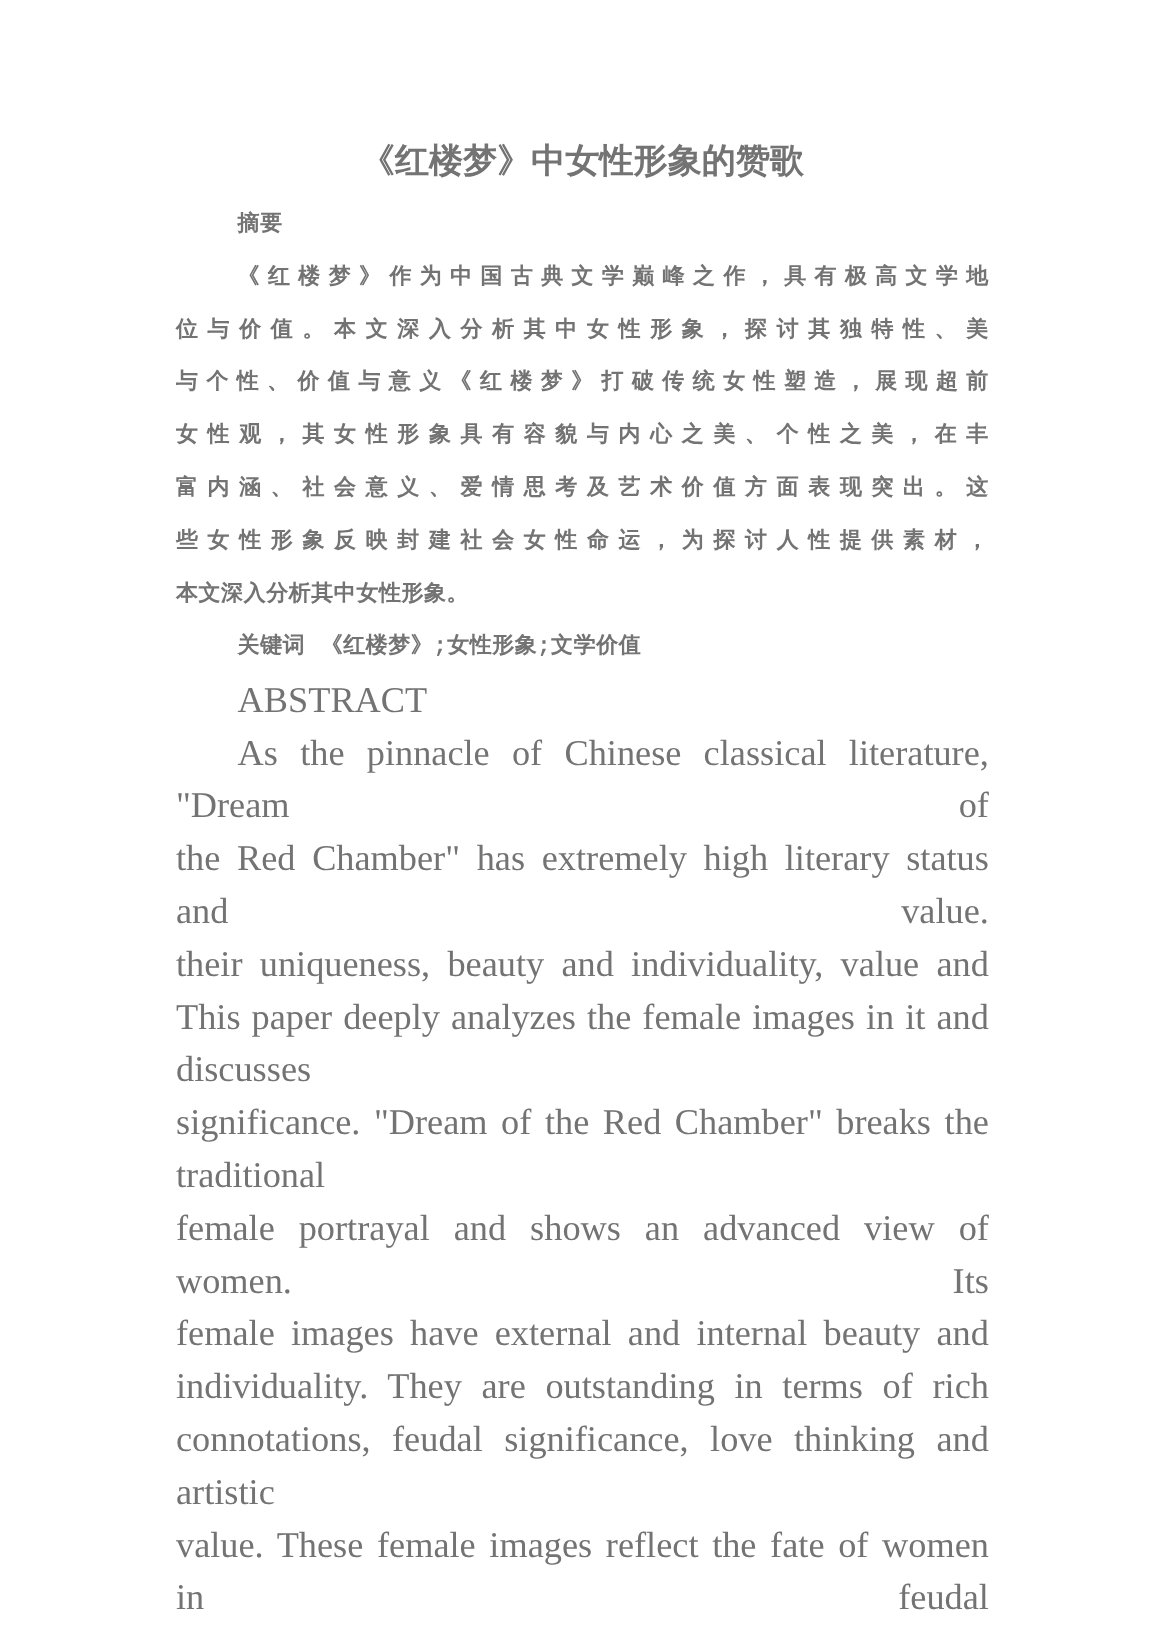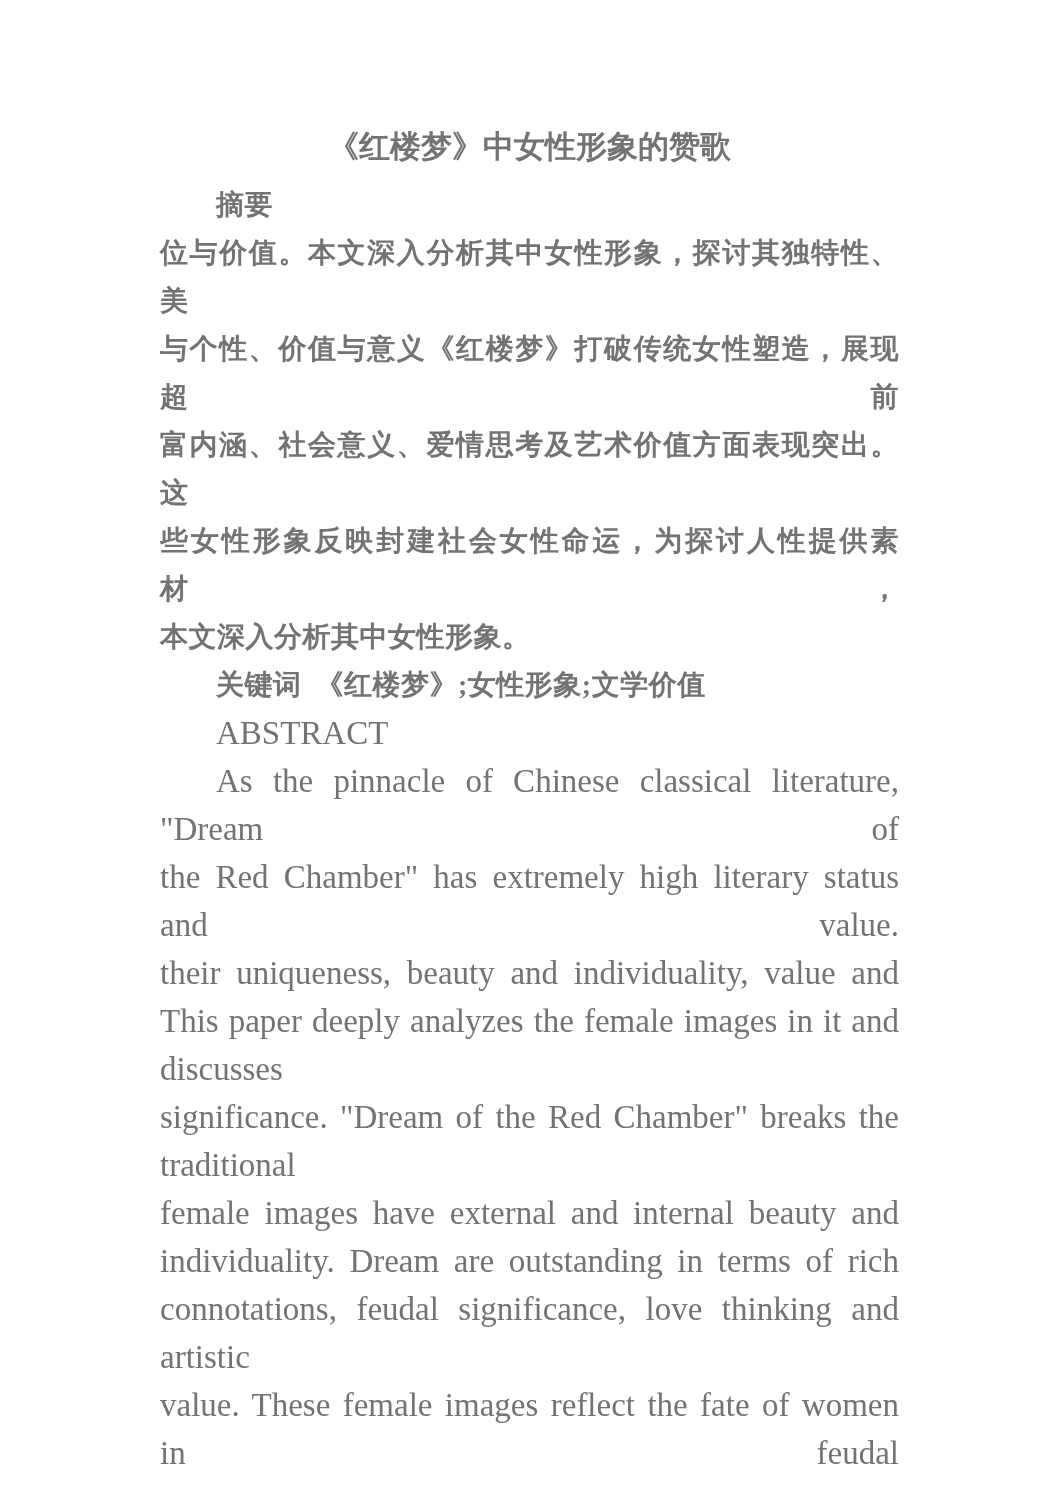--- a/index.html
+++ b/index.html
@@ -33,9 +33,9 @@
   .left { text-align: left; }
   .indent { text-indent: 56px; }
   .cn {
-    font-family: Liberation Serif, serif;
+    font-family: Liberation Mono, monospace;
     font-weight: 700;
-    font-size: 28px;
+    font-size: 20px;
     letter-spacing: 0.5px;
   }
   .cn-title {

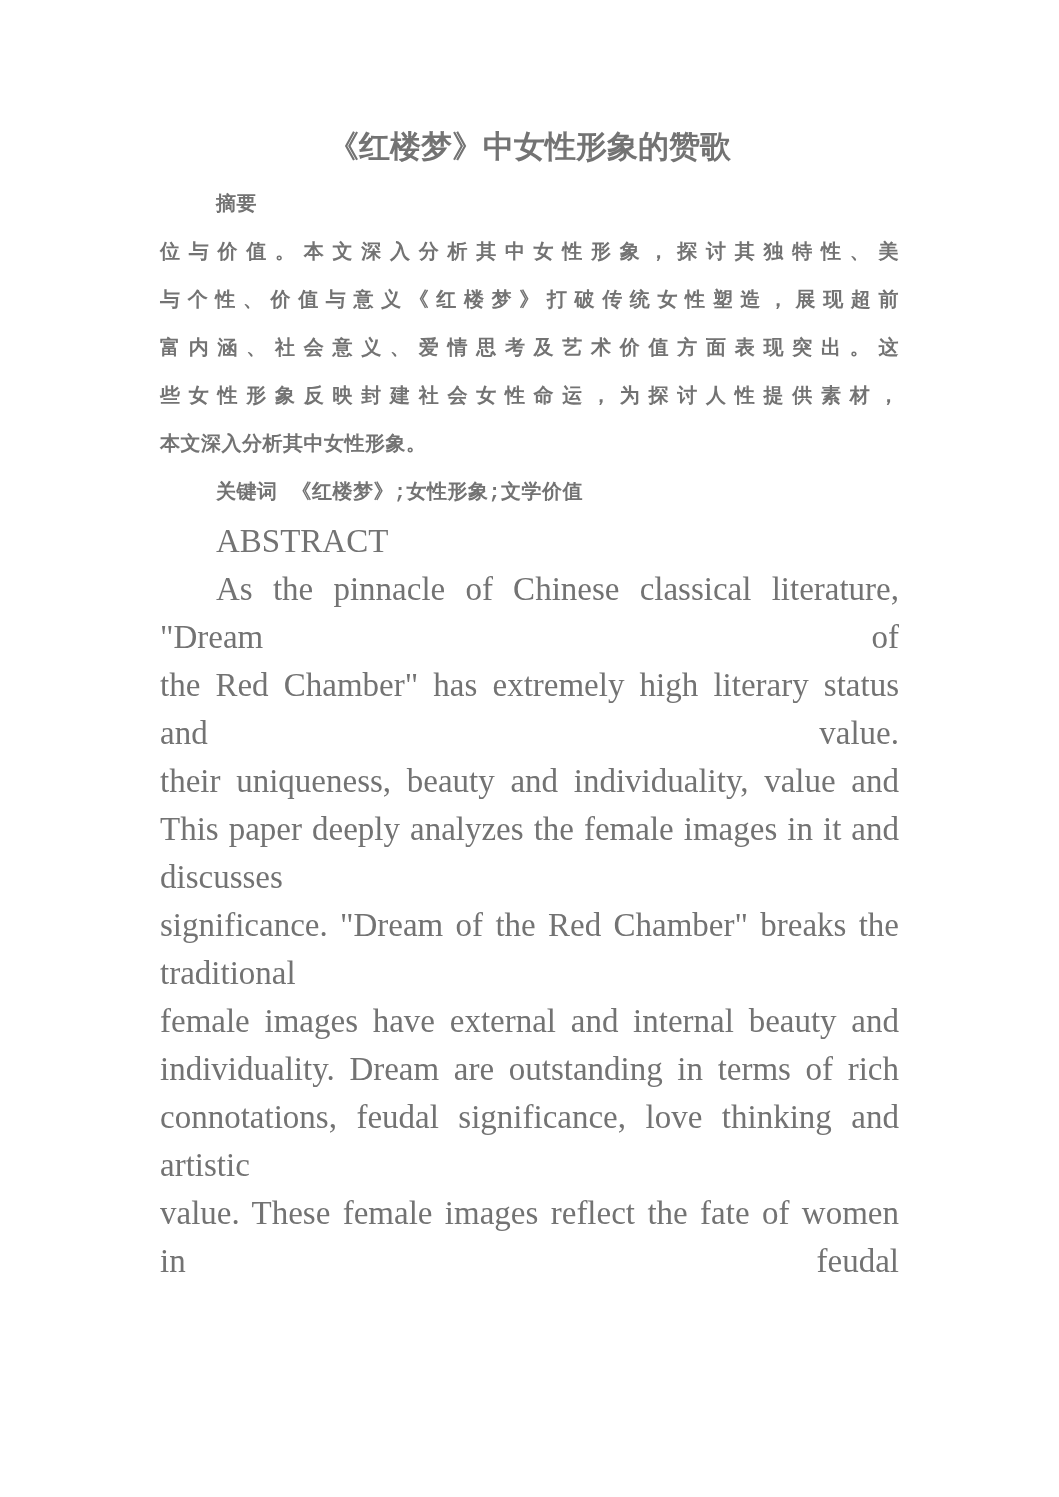--- a/index.html
+++ b/index.html
@@ -66,6 +66,7 @@
     <div class="ln cn heading indent left">摘要</div>
 
     <div>
+      <div class="ln cn justify-all indent">《红楼梦》作为中国古典文学巅峰之作，具有极高文学地</div>
       <div class="ln cn justify-all">位与价值。本文深入分析其中女性形象，探讨其独特性、美</div>
       <div class="ln cn justify-all">与个性、价值与意义《红楼梦》打破传统女性塑造，展现超前</div>
       <div class="ln cn justify-all">富内涵、社会意义、爱情思考及艺术价值方面表现突出。这</div>

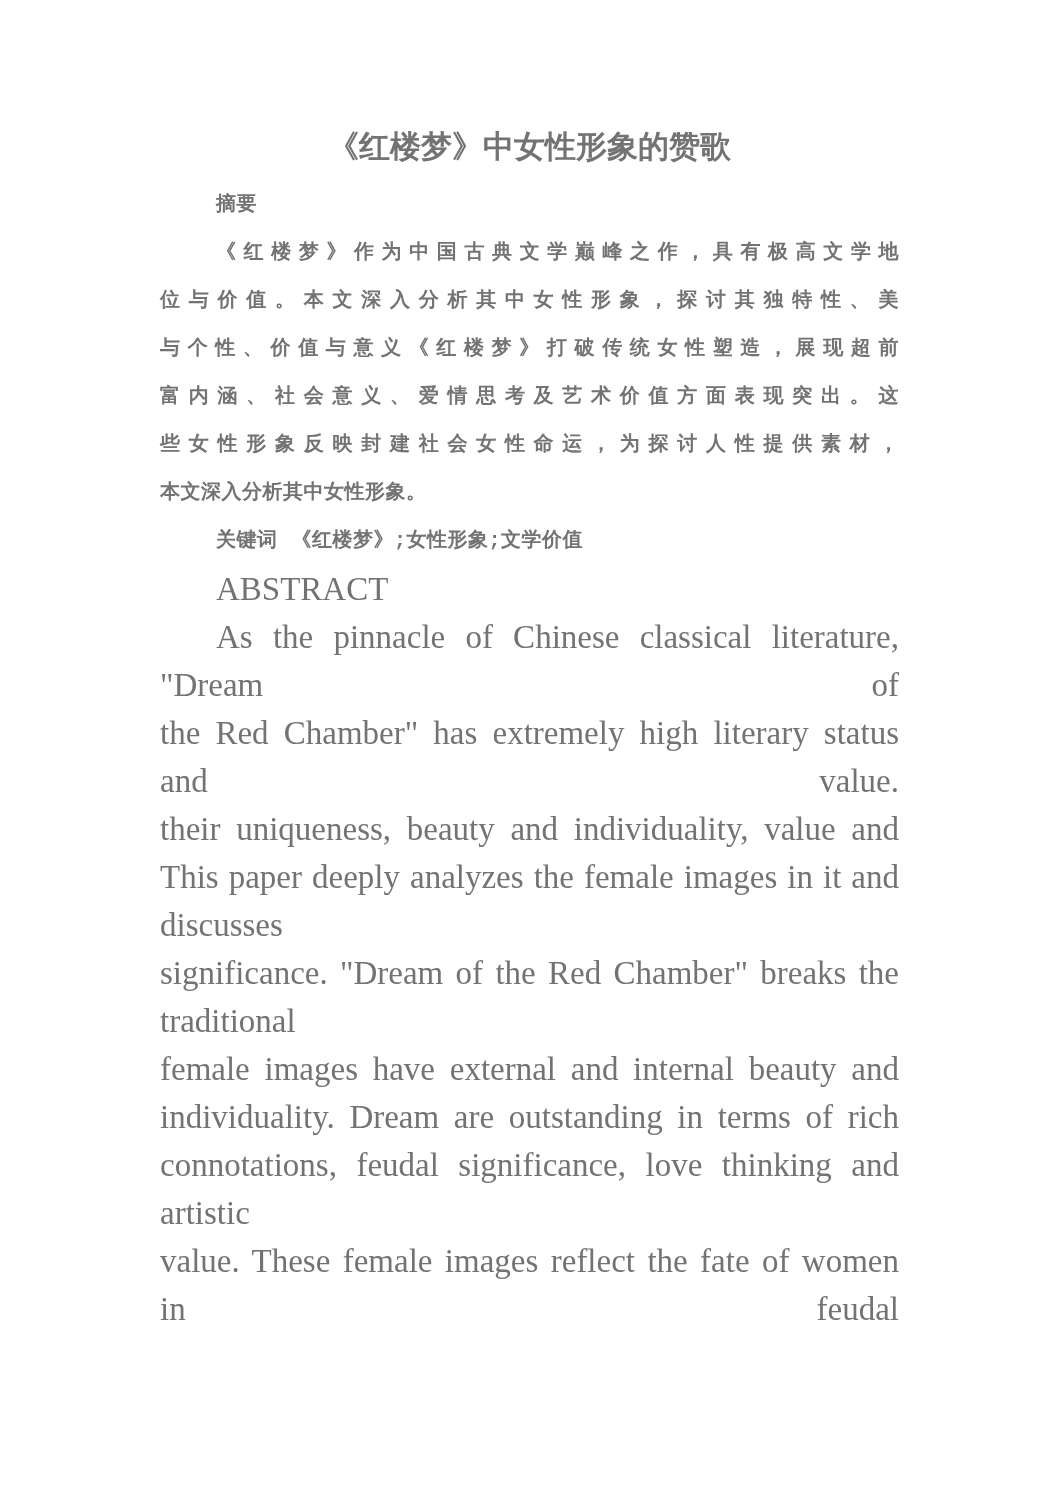--- a/index.html
+++ b/index.html
@@ -69,6 +69,7 @@
       <div class="ln cn justify-all indent">《红楼梦》作为中国古典文学巅峰之作，具有极高文学地</div>
       <div class="ln cn justify-all">位与价值。本文深入分析其中女性形象，探讨其独特性、美</div>
       <div class="ln cn justify-all">与个性、价值与意义《红楼梦》打破传统女性塑造，展现超前</div>
+      <div class="ln cn justify-all">女性观，其女性形象具有容貌与内心之美、个性之美，在丰</div>
       <div class="ln cn justify-all">富内涵、社会意义、爱情思考及艺术价值方面表现突出。这</div>
       <div class="ln cn justify-all">些女性形象反映封建社会女性命运，为探讨人性提供素材，</div>
       <div class="ln cn left">本文深入分析其中女性形象。</div>

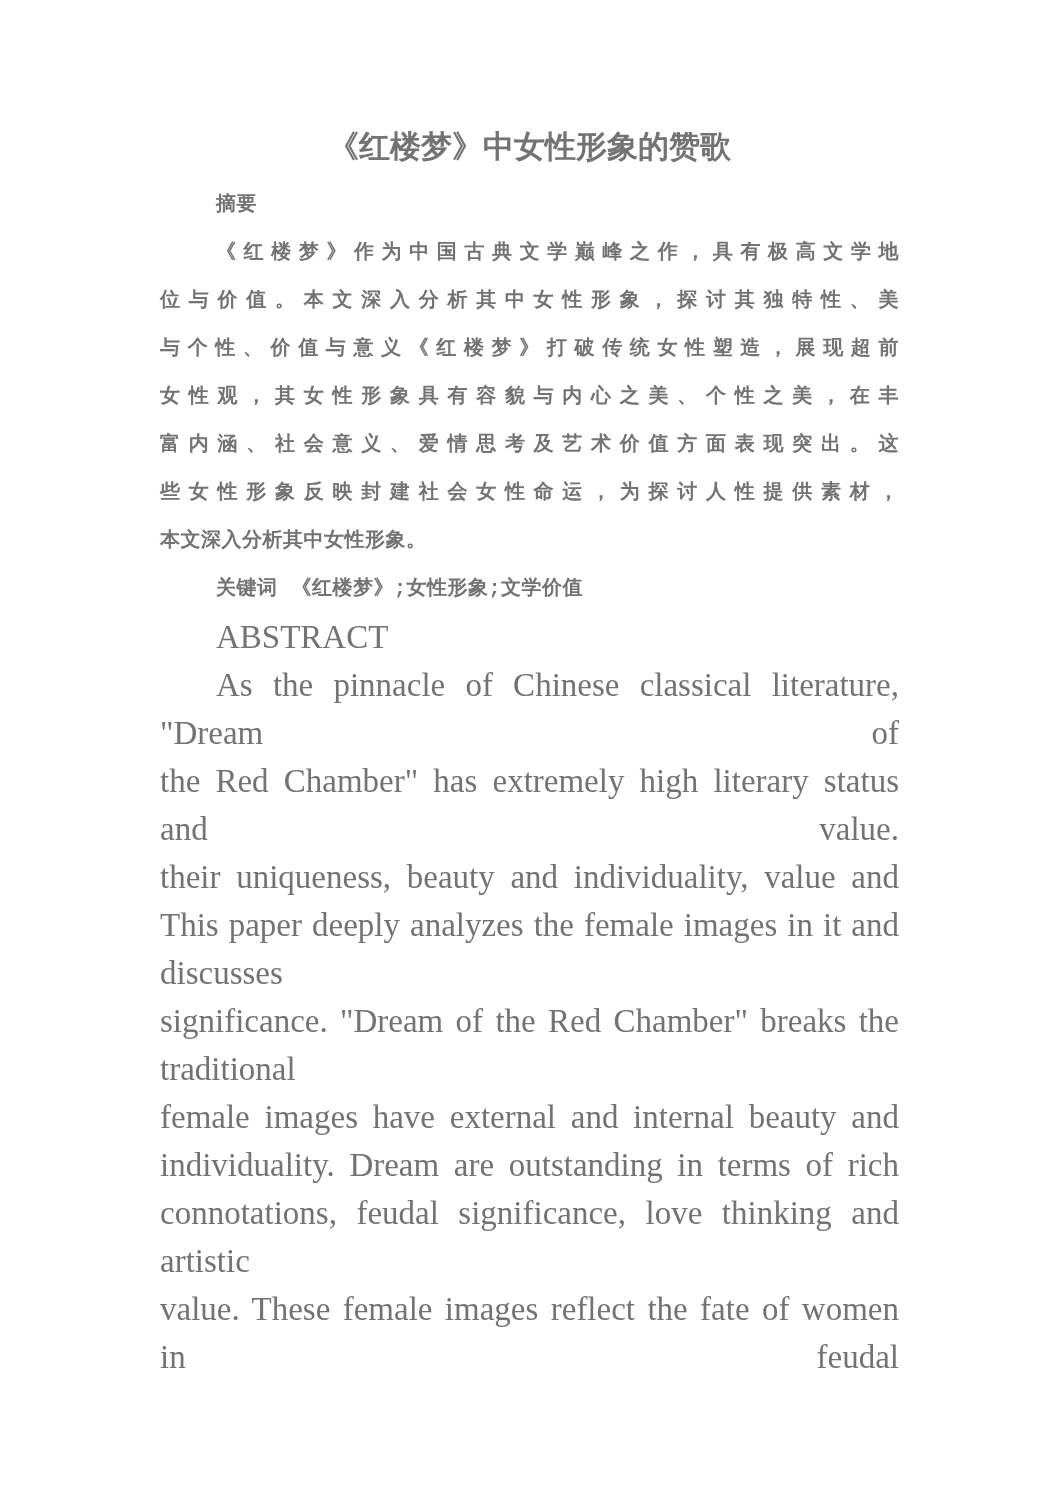--- a/index.html
+++ b/index.html
@@ -87,6 +87,7 @@
       <div class="ln en justify-all">their uniqueness, beauty and individuality, value and</div>
       <div class="ln en justify-all">This paper deeply analyzes the female images in it and discusses</div>
       <div class="ln en justify-all">significance. "Dream of the Red Chamber" breaks the traditional</div>
+      <div class="ln en justify-all">female portrayal and shows an advanced view of women. Its</div>
       <div class="ln en justify-all">female images have external and internal beauty and</div>
       <div class="ln en justify-all">individuality. Dream are outstanding in terms of rich</div>
       <div class="ln en justify-all">connotations, feudal significance, love thinking and artistic</div>

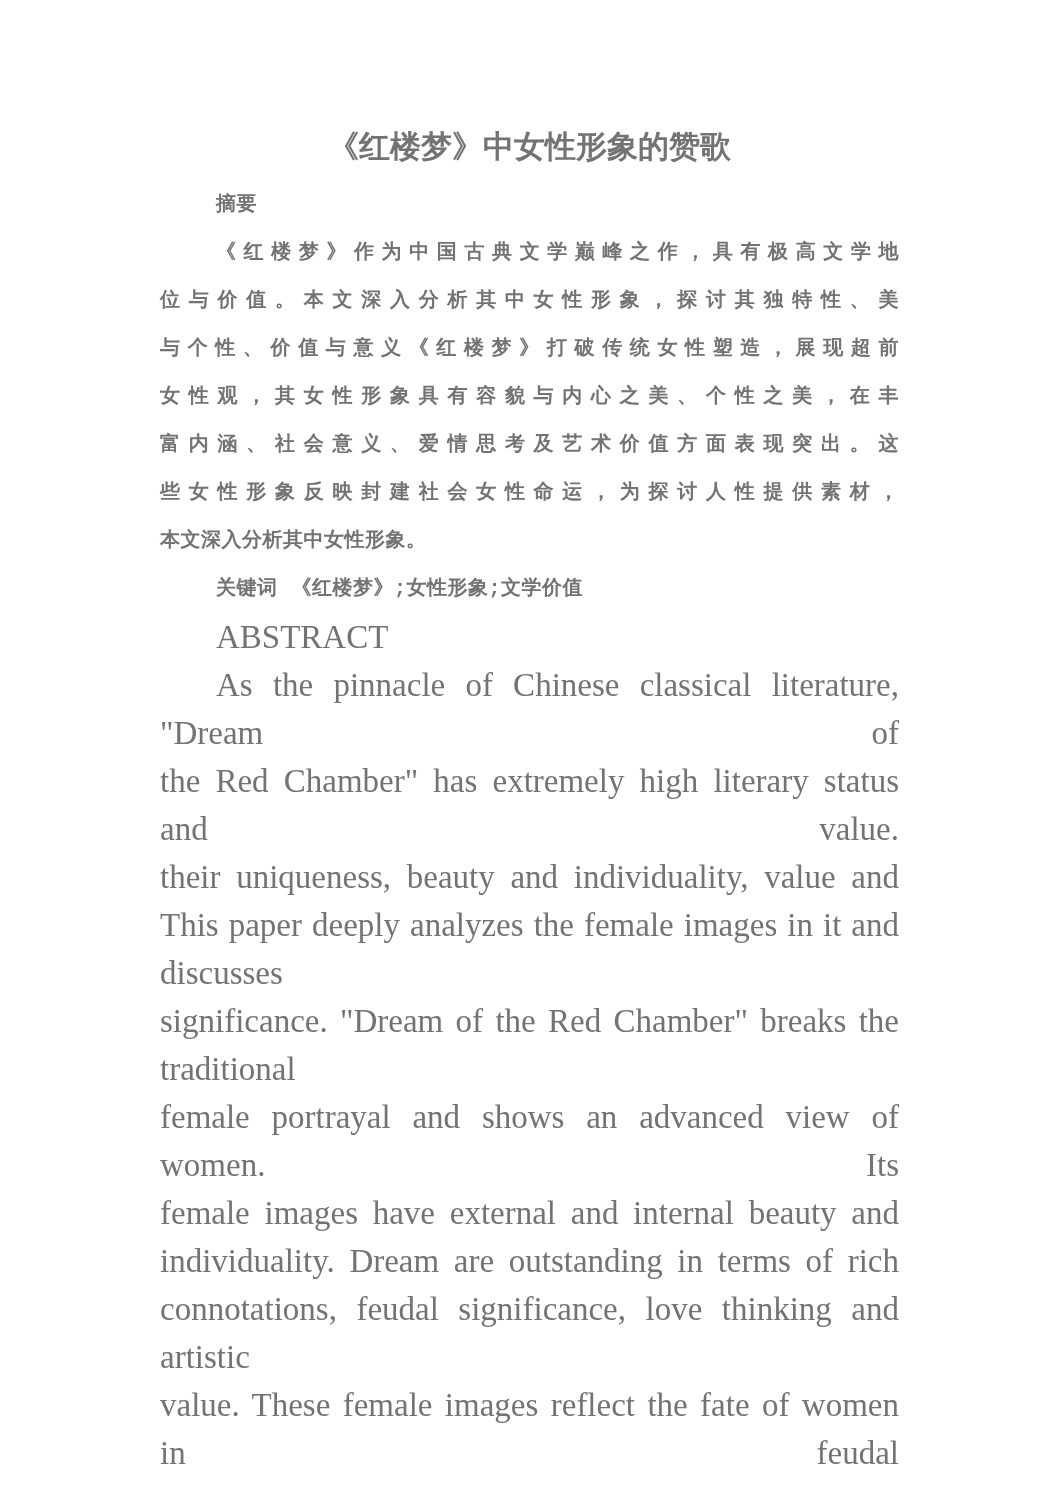--- a/index.html
+++ b/index.html
@@ -89,7 +89,7 @@
       <div class="ln en justify-all">significance. "Dream of the Red Chamber" breaks the traditional</div>
       <div class="ln en justify-all">female portrayal and shows an advanced view of women. Its</div>
       <div class="ln en justify-all">female images have external and internal beauty and</div>
-      <div class="ln en justify-all">individuality. Dream are outstanding in terms of rich</div>
+      <div class="ln en justify-all">individuality. They are outstanding in terms of rich</div>
       <div class="ln en justify-all">connotations, feudal significance, love thinking and artistic</div>
       <div class="ln en justify-all">value. These female images reflect the fate of women in feudal</div>
 

